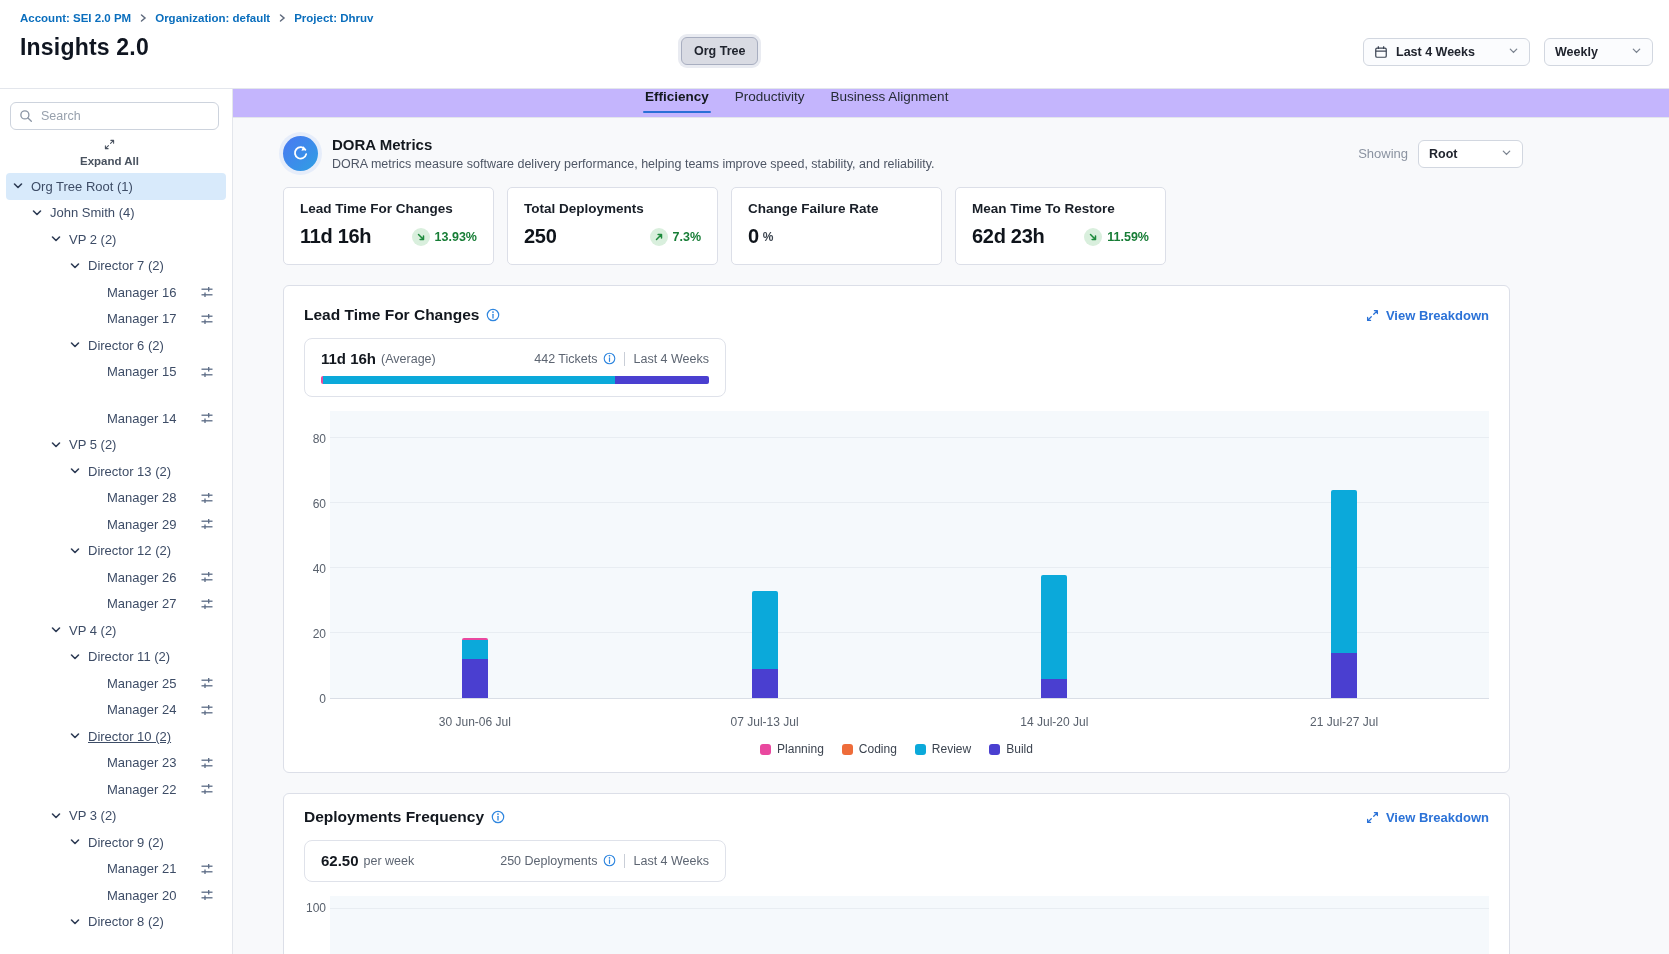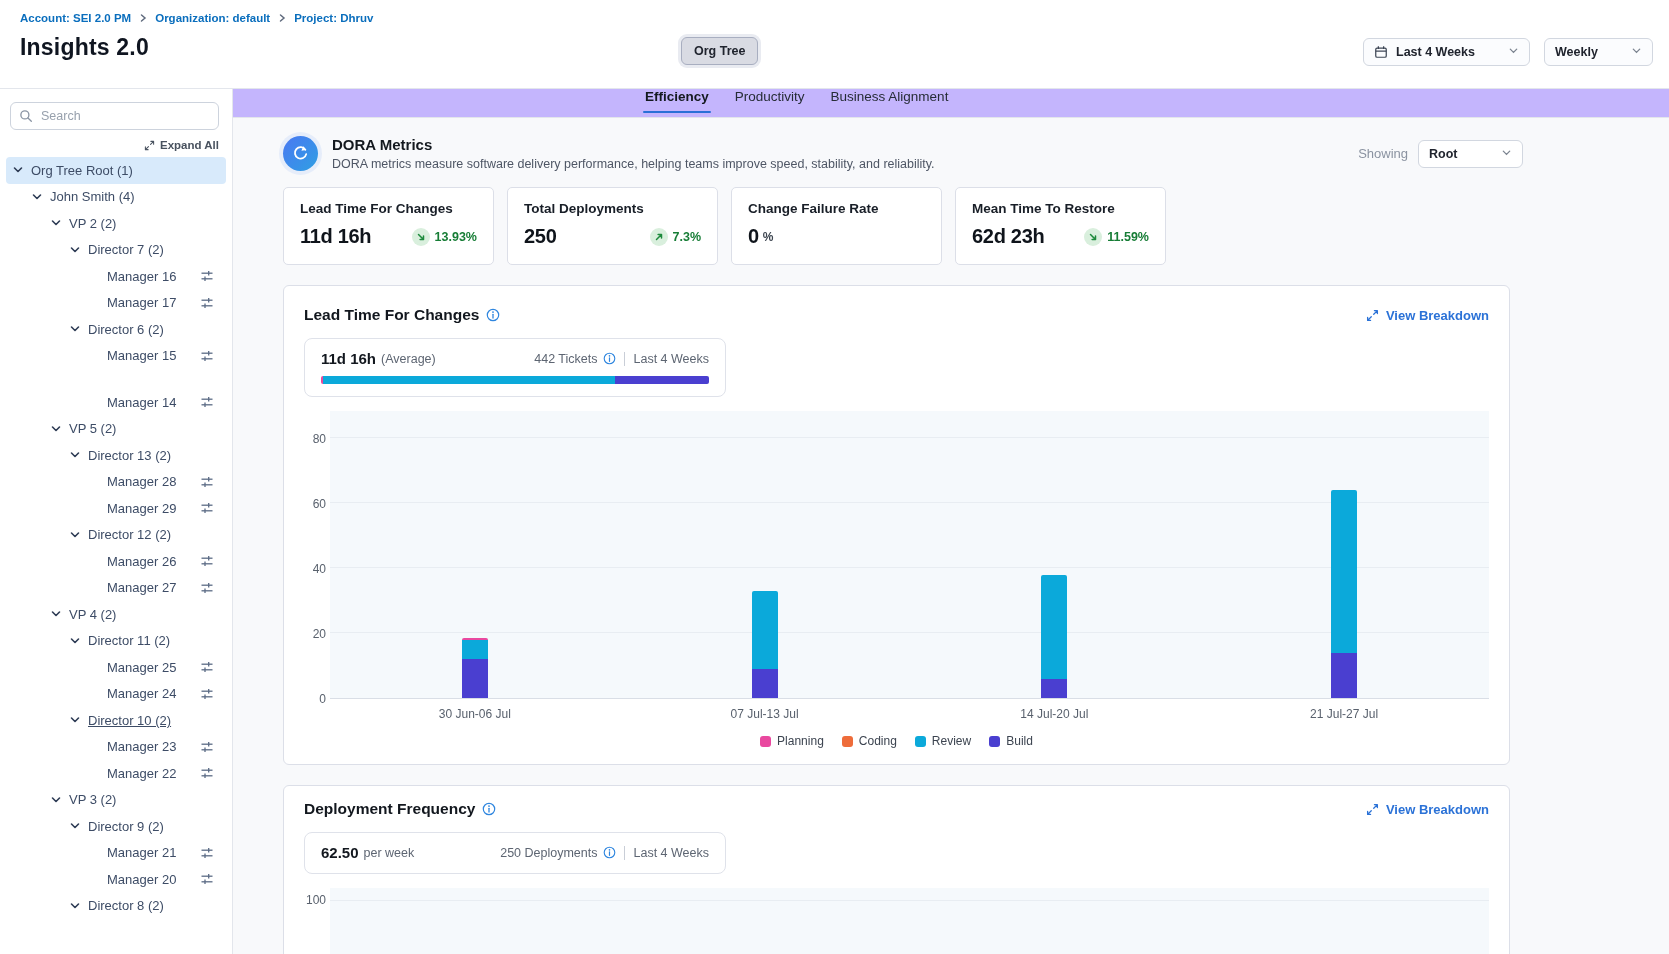--- a/index.html
+++ b/index.html
@@ -29,7 +29,7 @@
   .search-input { width:100%; height:28px; border:1px solid #cdd3dd; border-radius:6px; padding:0 8px 0 30px; font-size:12.5px; color:#30394a; outline:none; background:#fff; }
   .search-input::placeholder { color:#98a1ad; }
   .search-icon { position:absolute; left:9px; top:7px; }
-  .expand-all { display:flex; justify-content:flex-end; align-items:center; gap:5px; margin:9px 13px 4px 0; font-size:11.5px; font-weight:600; color:#49525f; cursor:pointer; }
+  .expand-all { display:flex; justify-content:flex-end; align-items:center; gap:5px; margin:9px 13px 4px 0; font-size:11.5px; font-weight:600; color:#49525f; cursor:pointer;flex-direction:column; }
   .tree { flex:1; overflow:hidden; padding:2px 0; }
   .tree-row { display:flex; align-items:center; height:26.5px; margin:0 6px; border-radius:4px; font-size:13px; color:#3d4c66; cursor:pointer; }
   .tree-row.selected { background:#d8eafb; }

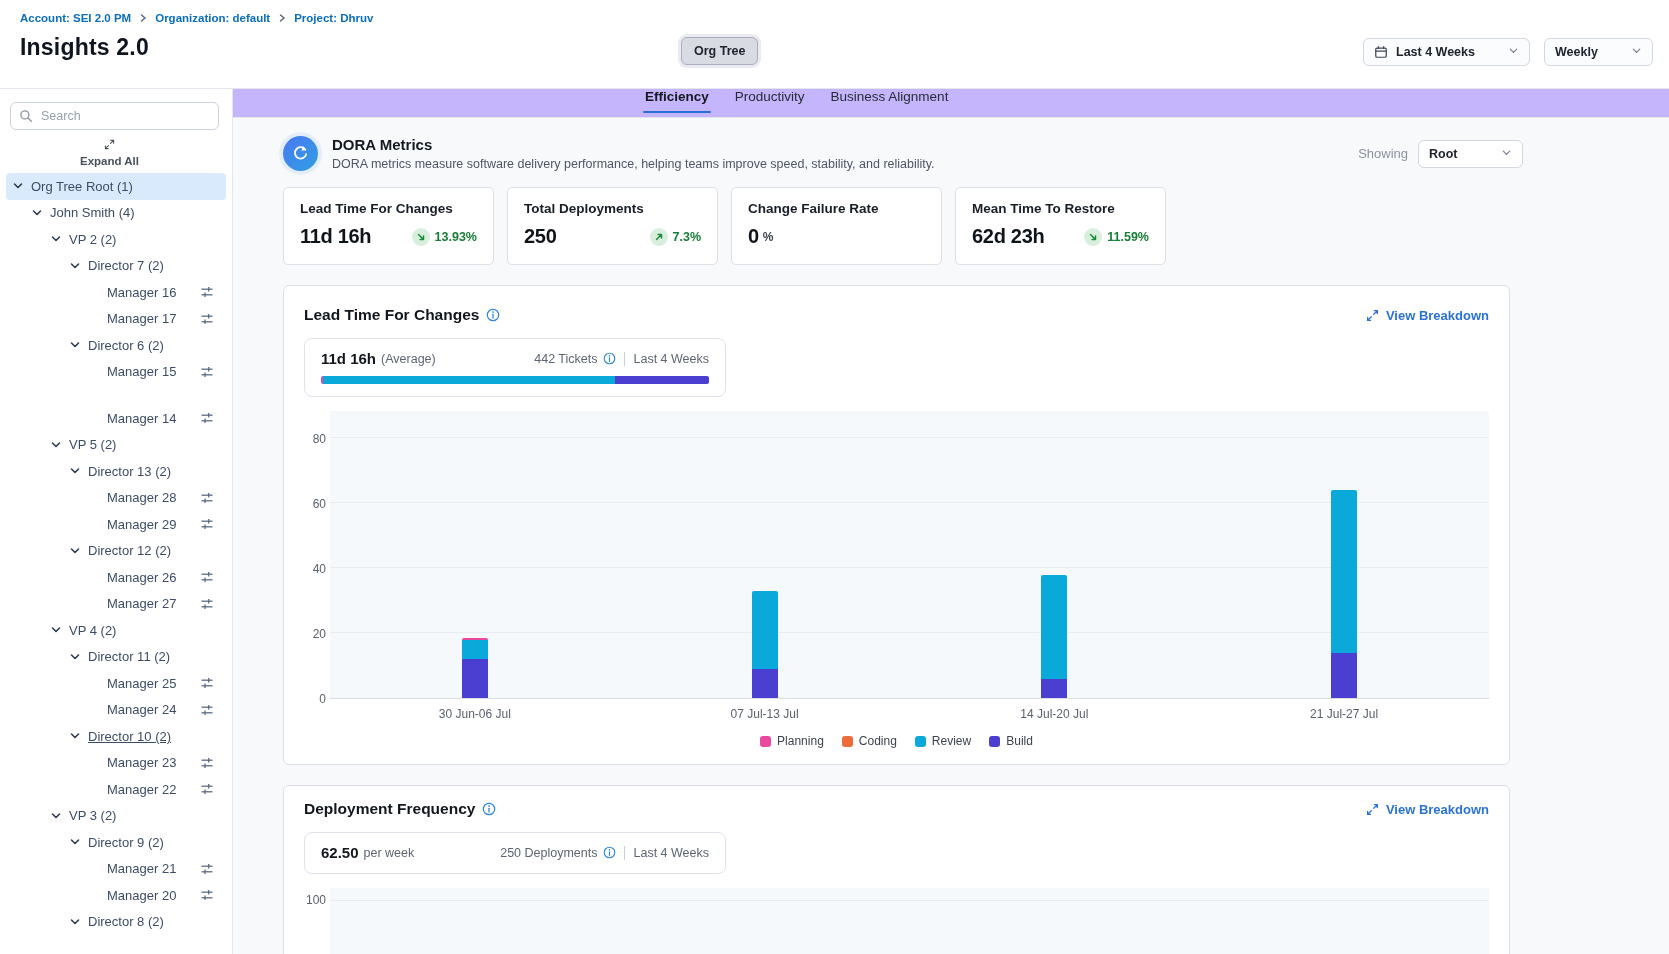--- a/index.html
+++ b/index.html
@@ -91,7 +91,7 @@
   .gridline { position:absolute; left:0; right:0; height:1px; background:#e8edf2; }
   .band { position:absolute; bottom:0; width:25%; display:flex; justify-content:center; }
   .bar { width:26px; display:flex; flex-direction:column-reverse; border-radius:2px 2px 0 0; overflow:hidden; }
-  .xlabels { display:flex; margin-left:26px; margin-top:8px; }
+  .xlabels { display:flex; margin-left:26px; margin-top:16px; }
   .xlabel { width:25%; text-align:center; font-size:12px; color:#59616d; }
   .legend { display:flex; justify-content:center; gap:18px; margin-top:13px; }
   .legend-item { display:flex; align-items:center; gap:6px; font-size:12px; color:#3c4450; cursor:pointer; }

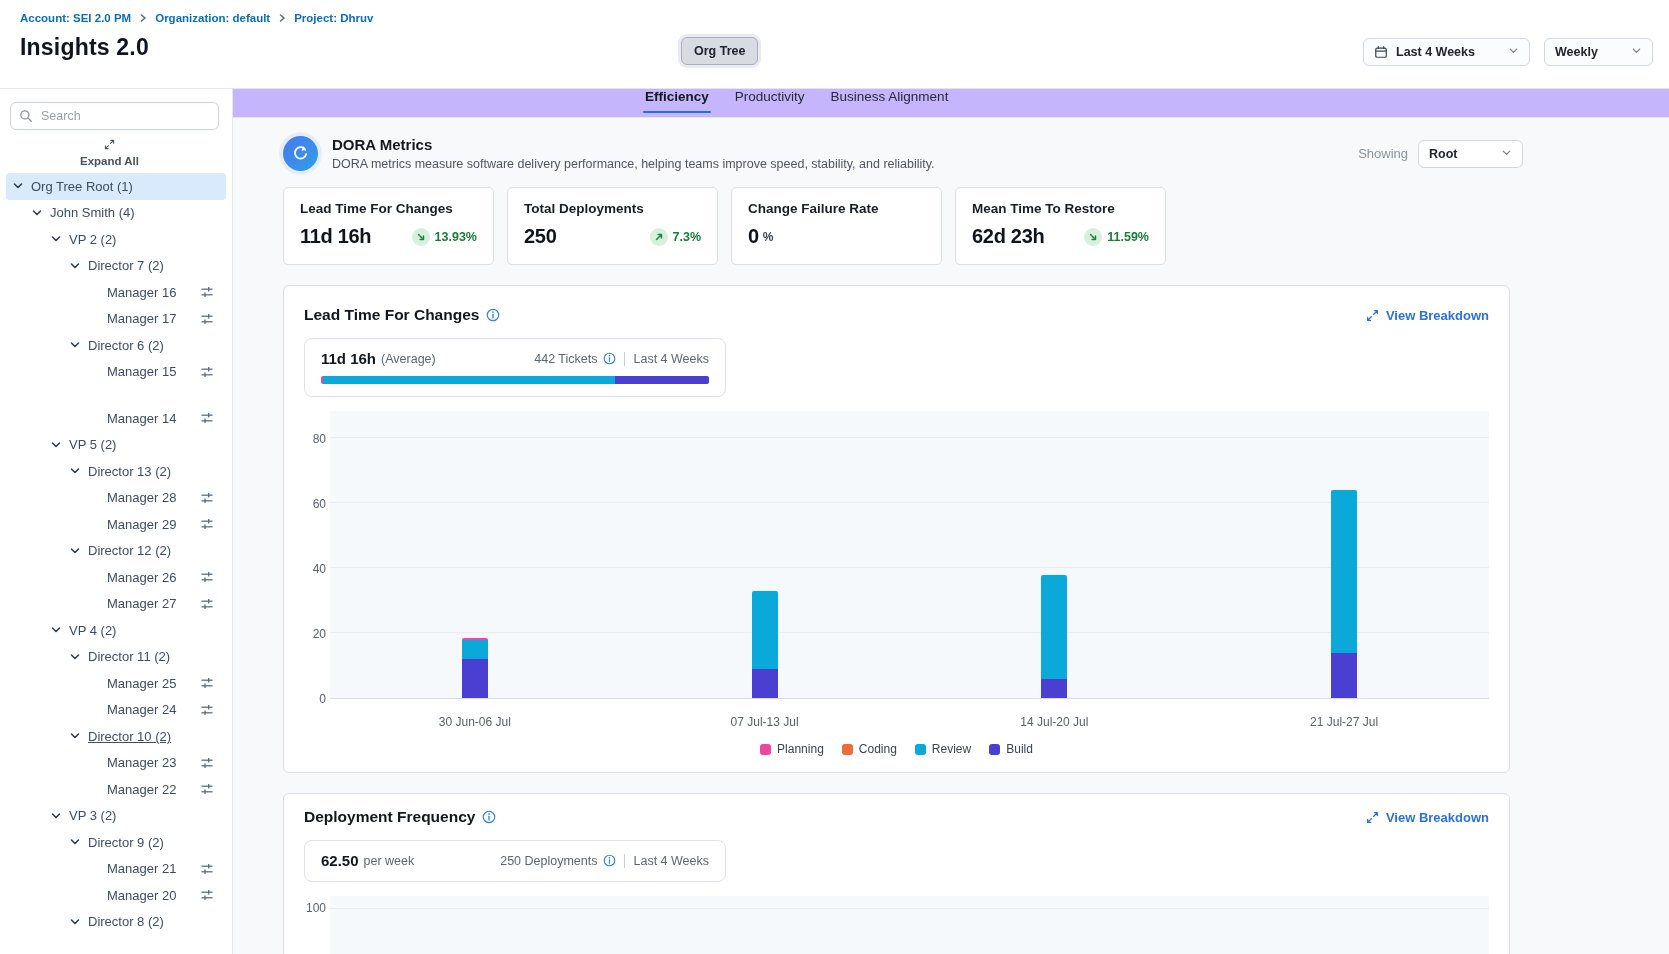--- a/index.html
+++ b/index.html
@@ -721,7 +721,7 @@
 
         <div class="section-card" style="padding-top:12px">
           <div class="section-head">
-            <span class="section-title">Deployment Frequency</span>
+            <span class="section-title">Deployments Frequency</span>
             <span class="info-icon">
               <svg width="14" height="14" viewBox="0 0 14 14">
                   <circle cx="7" cy="7" r="5.7" fill="none" stroke="#2f86df" stroke-width="1.2"></circle>

